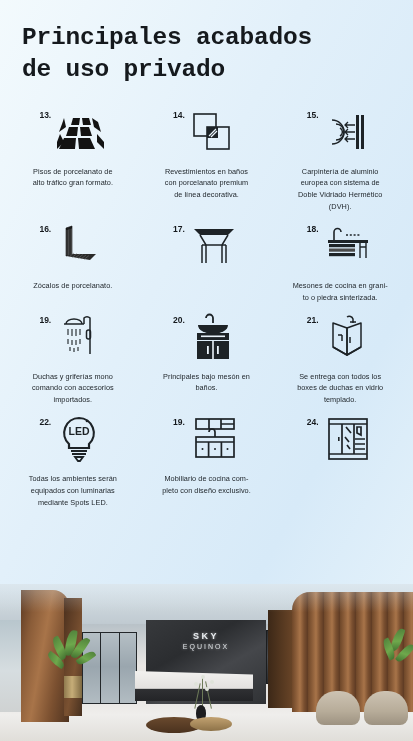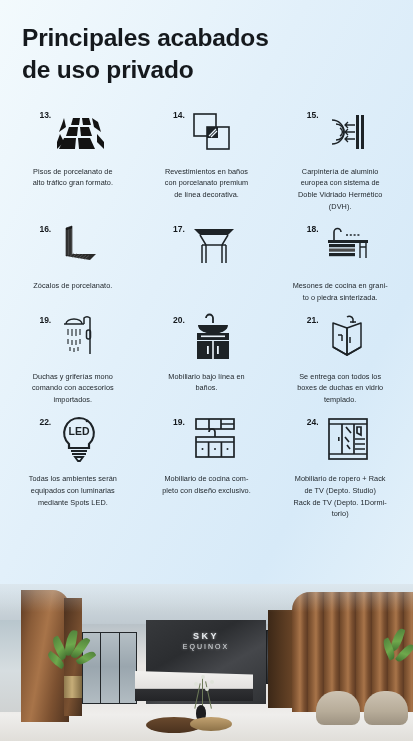--- a/index.html
+++ b/index.html
@@ -27,6 +27,7 @@
   
   .header {
     padding: 22px 0 6px 22px;
+    font-family: Liberation Mono, monospace;
   }
   .header h1 {
     font-size: 24.5px;

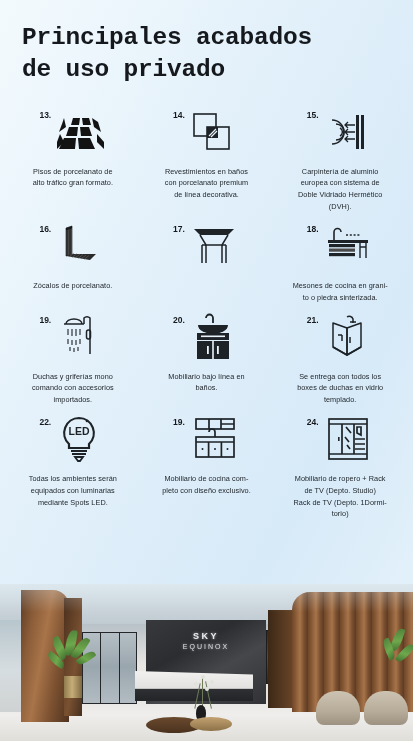--- a/index.html
+++ b/index.html
@@ -417,7 +417,7 @@
           </svg>
         </span>
       </div>
-      <div class="caption" style="white-space:pre-line">Mobiliario bajo línea en
+      <div class="caption" style="white-space:pre-line">Principales bajo mesón en
 baños.</div>
     </div>
 

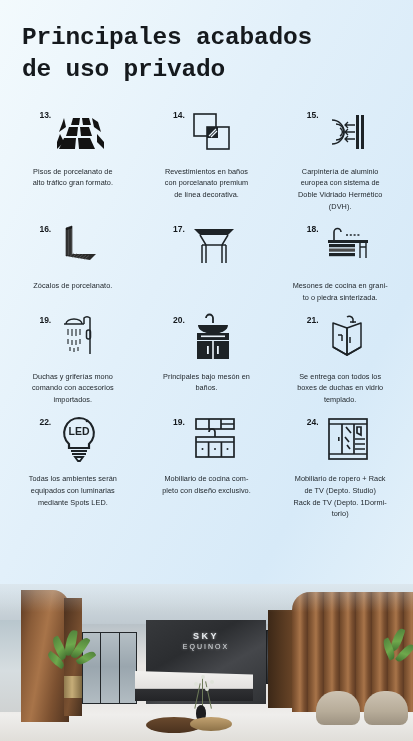--- a/index.html
+++ b/index.html
@@ -504,10 +504,6 @@
           </svg>
         </span>
       </div>
-      <div class="caption" style="white-space:pre-line">Mobiliario de ropero + Rack
-de TV (Depto. Studio)
-Rack de TV (Depto. 1Dormi-
-torio)</div>
     </div>
 
   </div>

